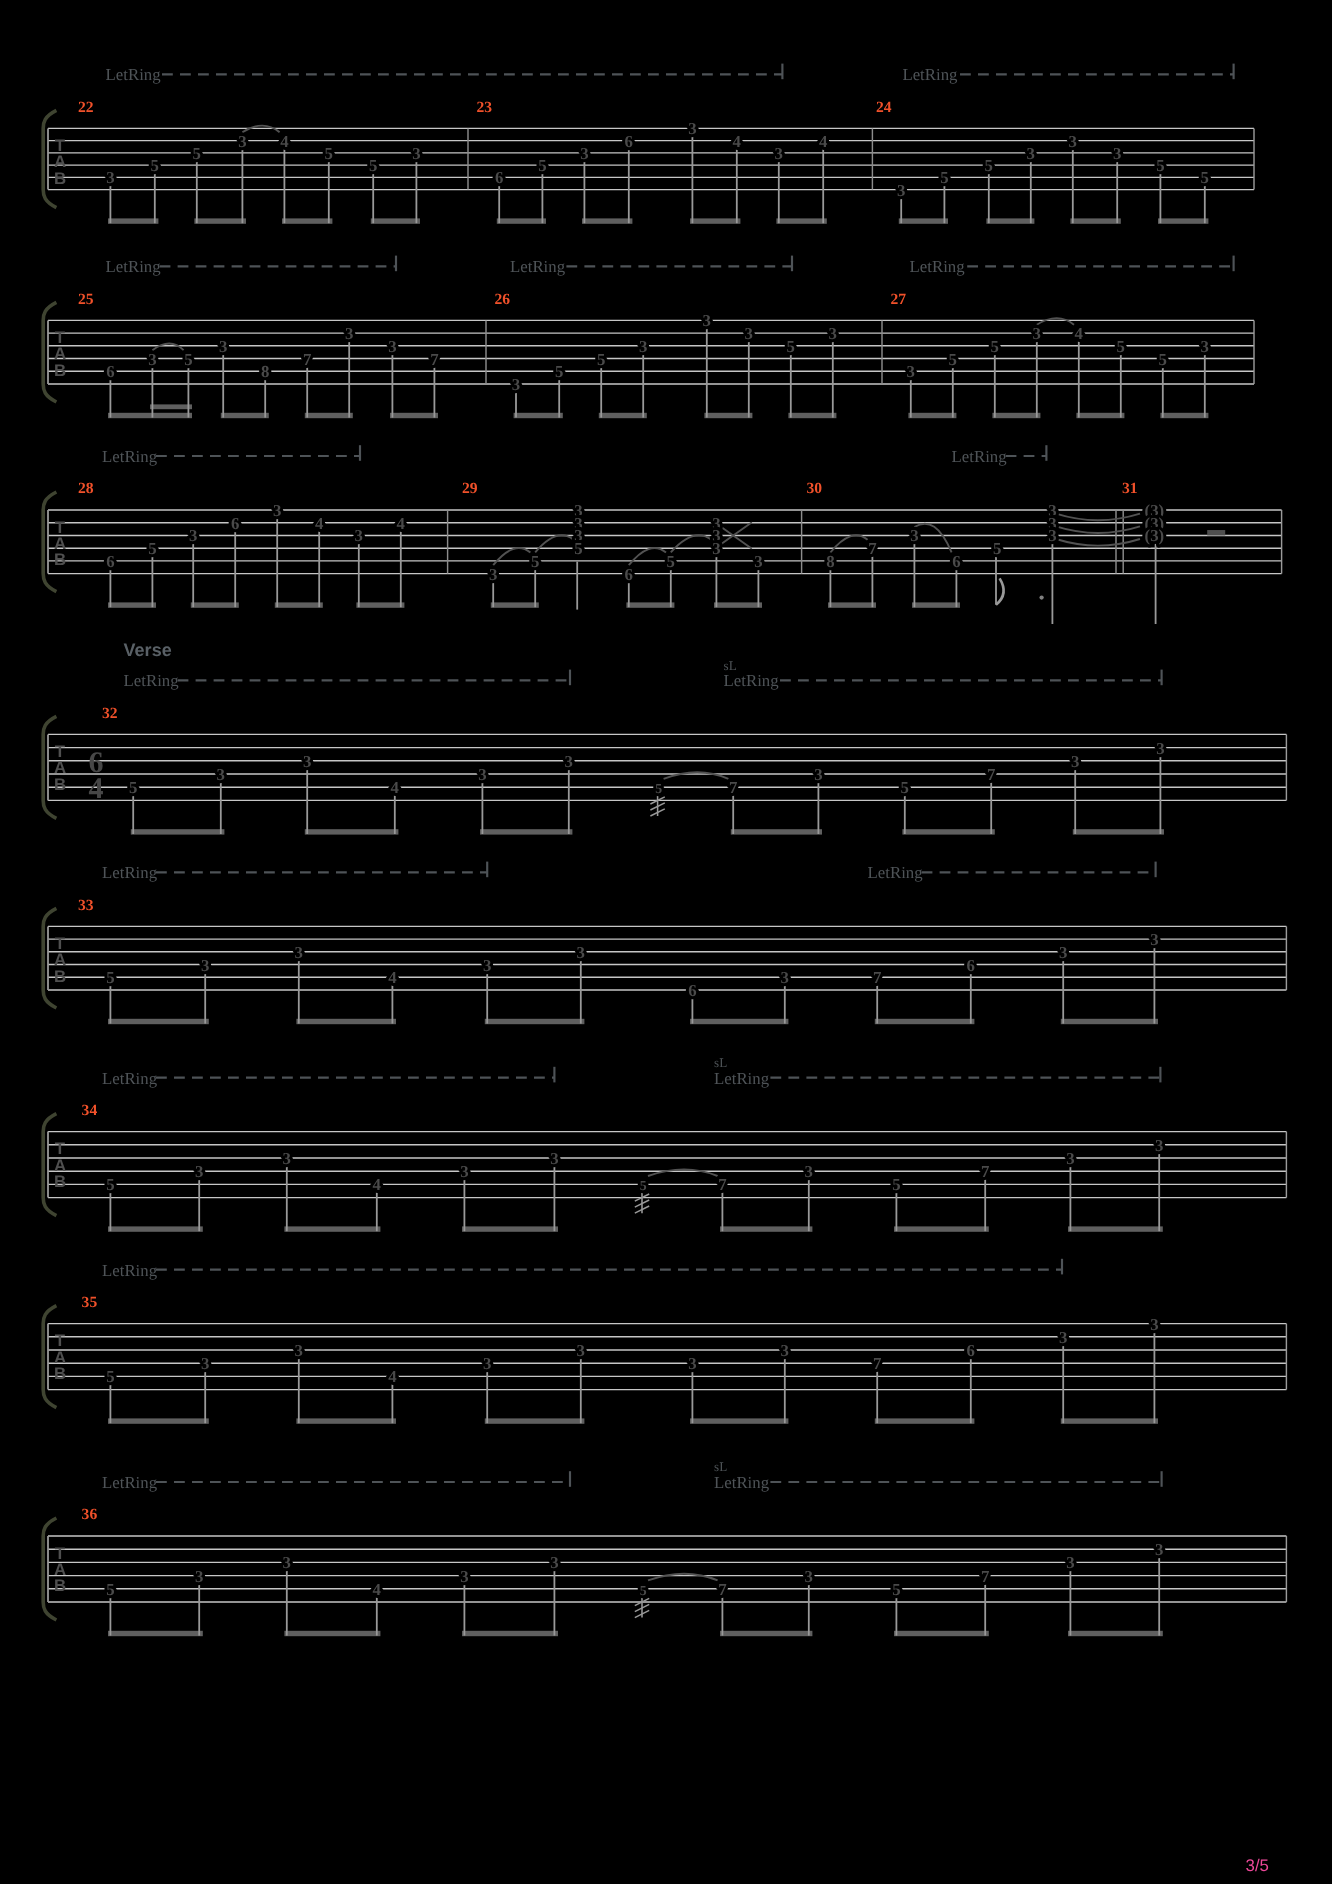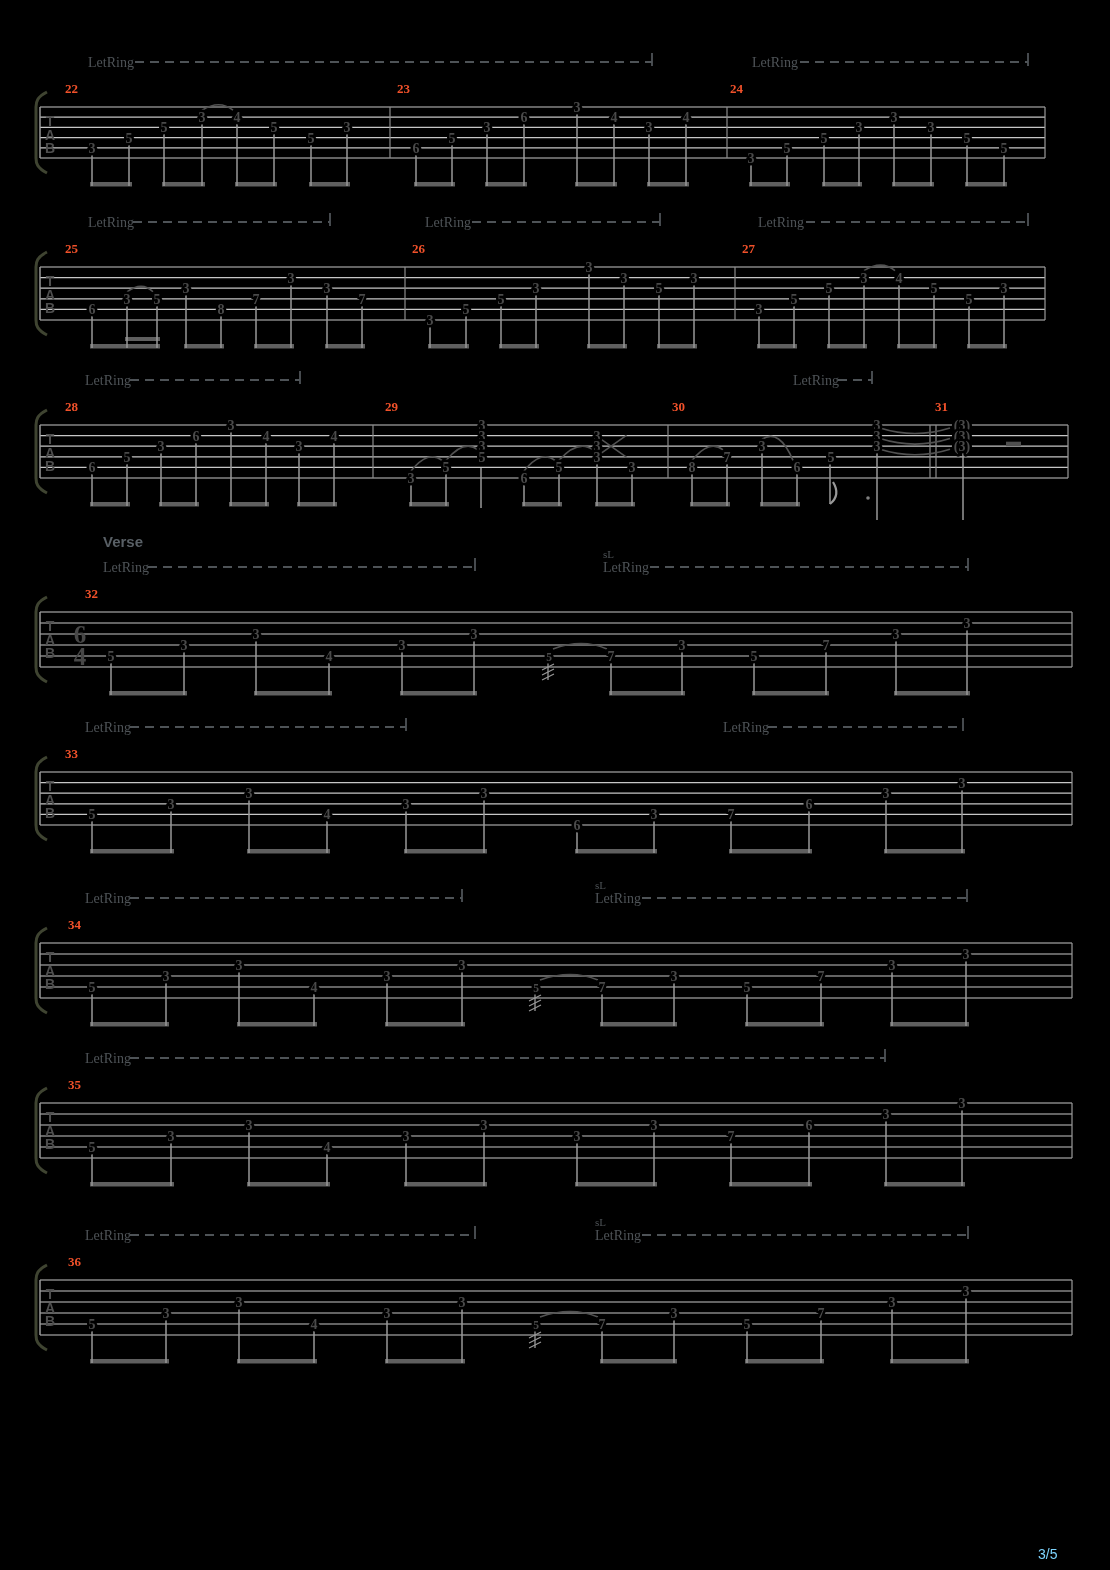--- a/index.html
+++ b/index.html
@@ -16,7 +16,7 @@
   .clef{font:bold 14px "Liberation Sans",sans-serif;fill:#4f4f4f;}
   .tsig{font:bold 25px "Liberation Serif",serif;fill:#474747;}
   .footer{position:absolute;left:1038px;top:1546px;font:14px "Liberation Sans",sans-serif;
-          color:#7dd3fc;}
+          color:#ec4899;}
 </style>
 </head>
 <body>

